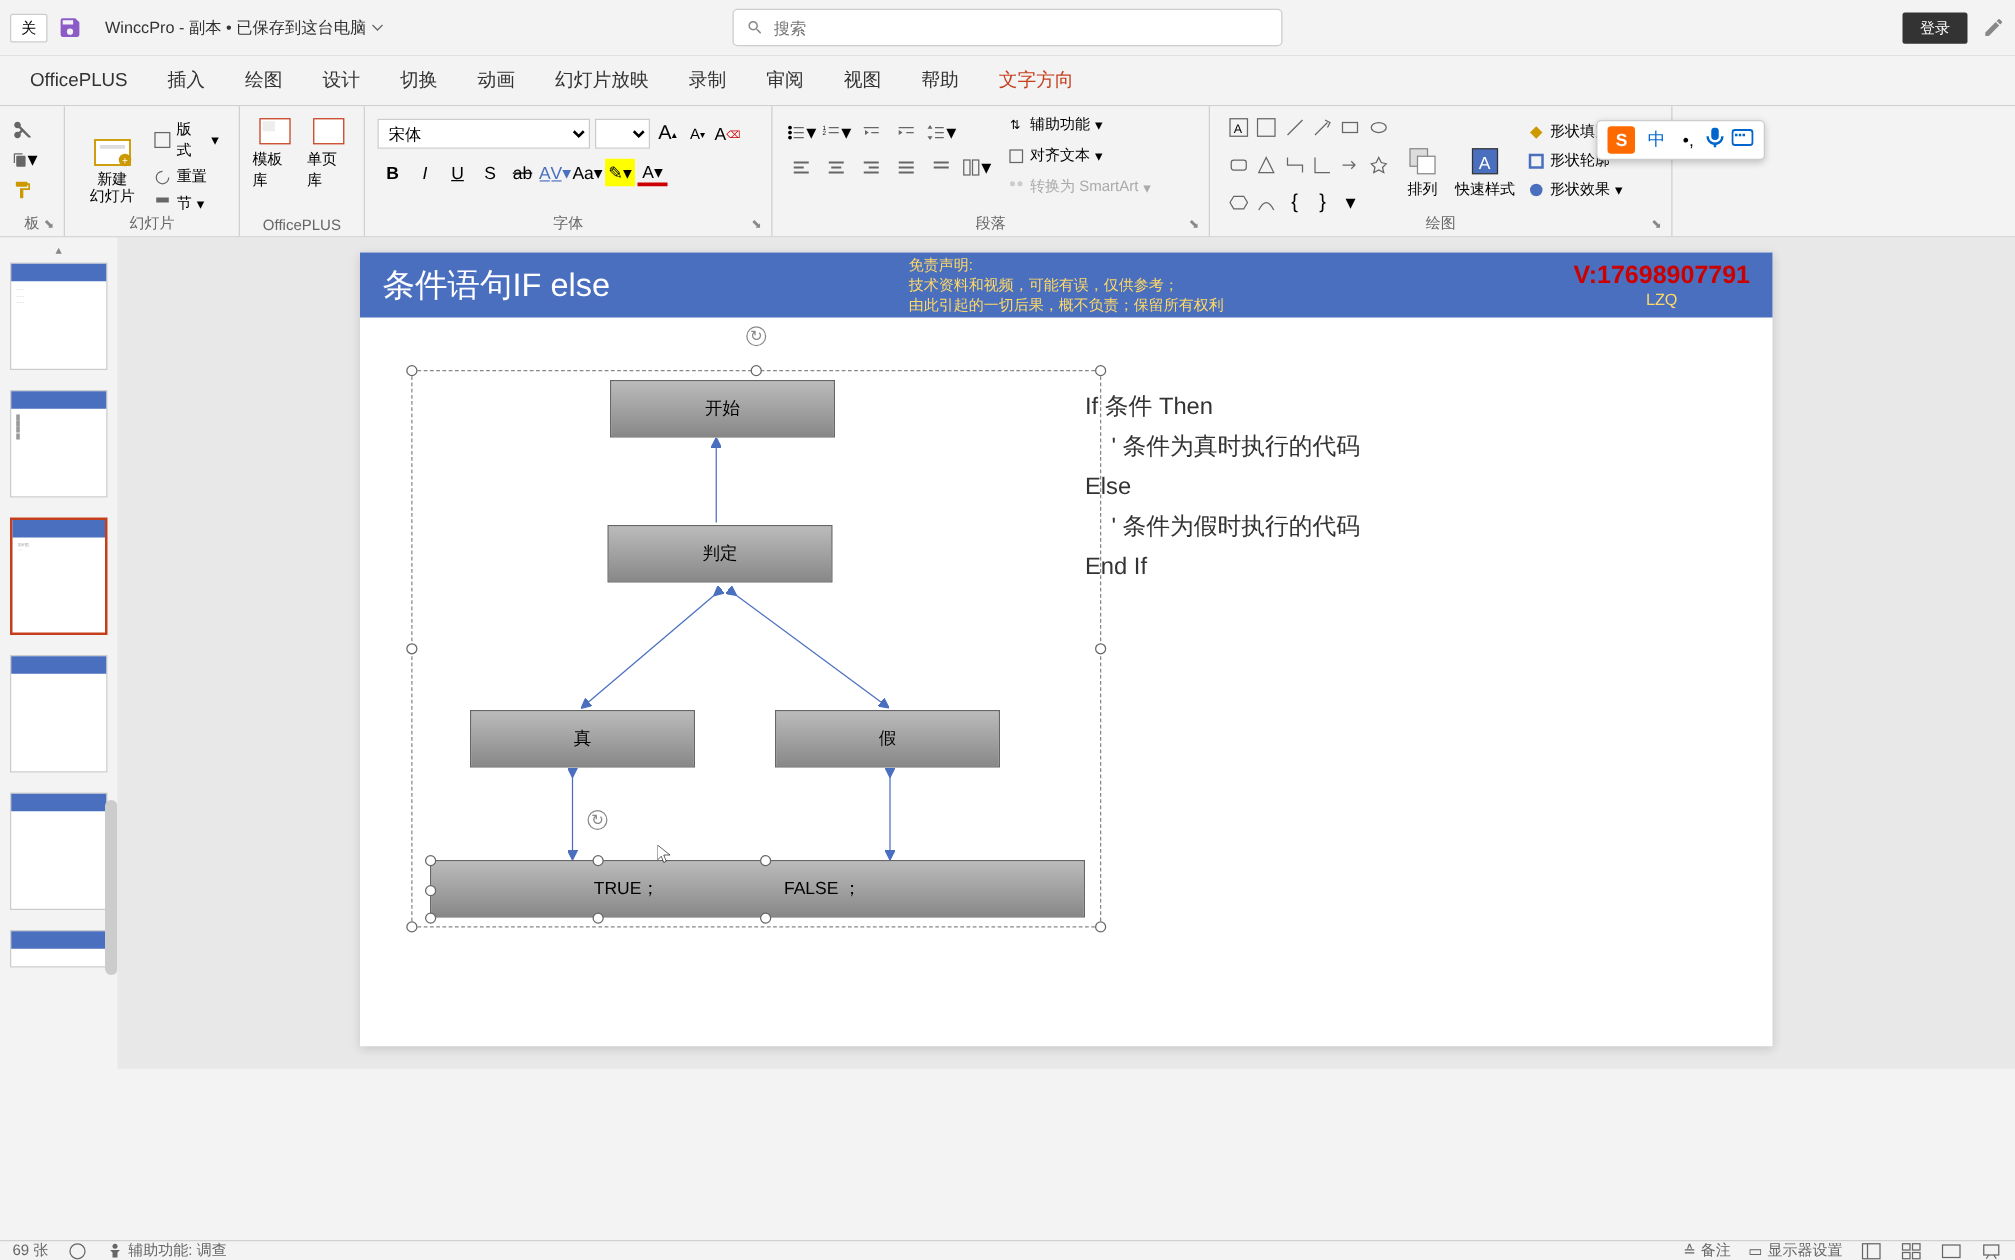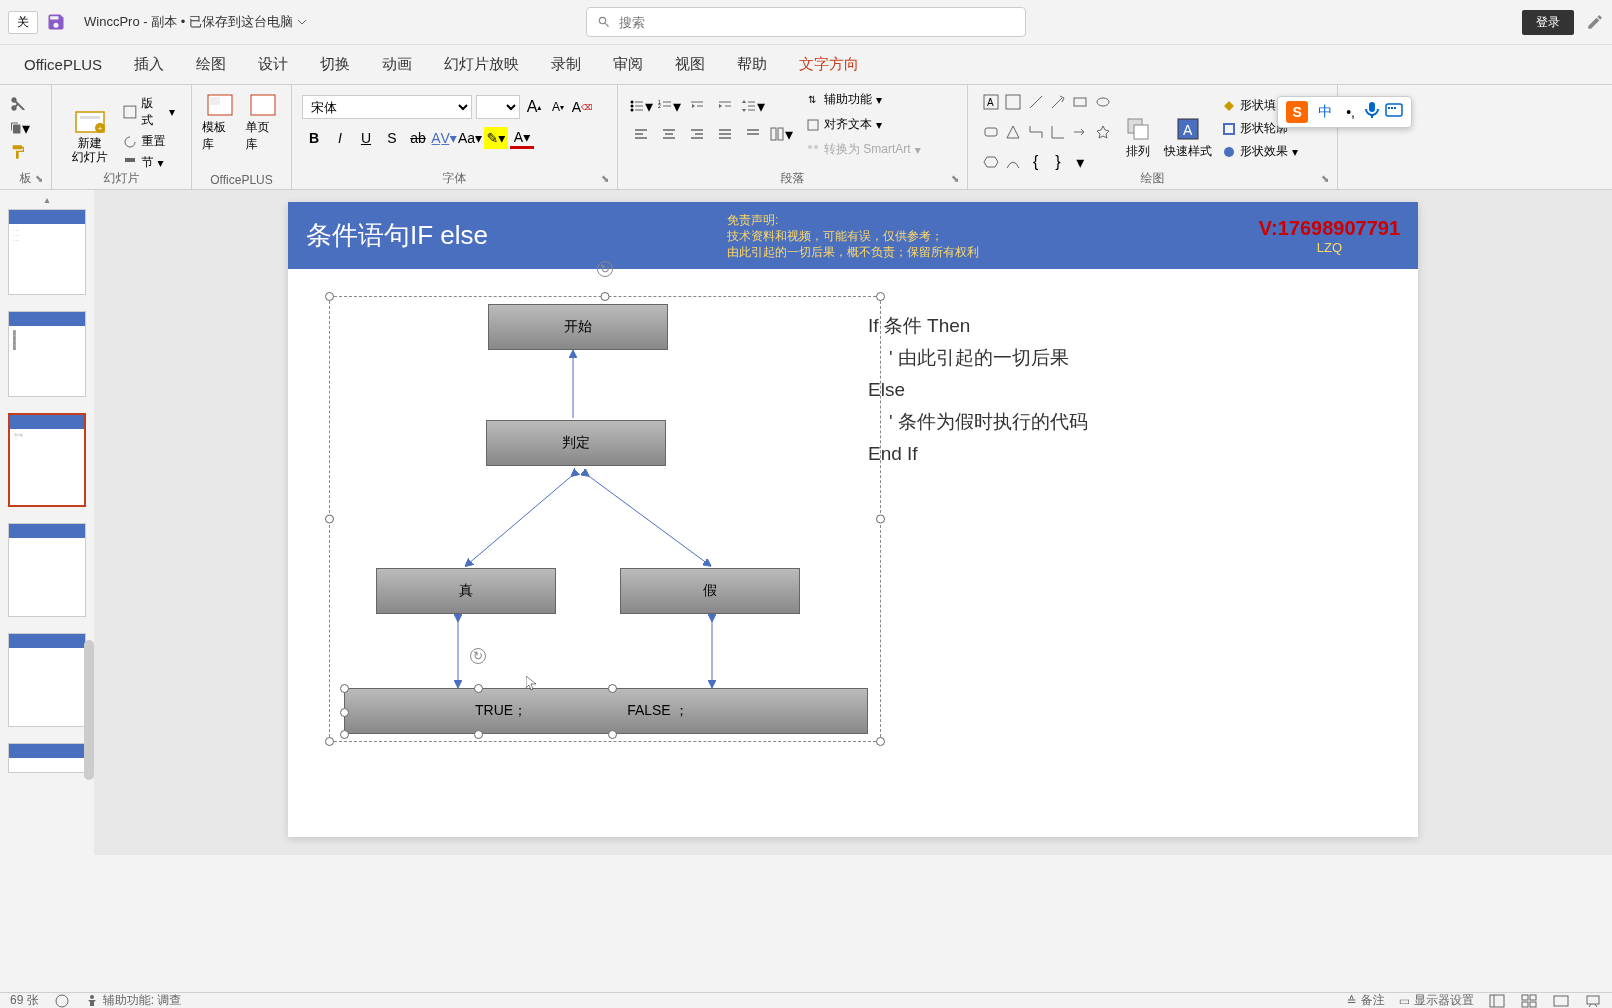--- a/index.html
+++ b/index.html
@@ -92,7 +92,7 @@
     .slide-canvas-area { flex: 1; background: #e8e8e8; display: flex; justify-content: center; align-items: flex-start; padding: 12px 0; position: relative; }
     .slide-canvas { width: 1130px; height: 635px; background: #fff; position: relative; box-shadow: 0 2px 8px rgba(0,0,0,0.15); }
     
-    .slide-header { height: 67px; background: #4a6fbf; display: flex; align-items: center; padding: 0 18px; position: relative; }
+    .slide-header { height: 52px; background: #4a6fbf; display: flex; align-items: center; padding: 0 18px; position: relative; }
     .slide-title { color: #fff; font-size: 26px; }
     .disclaimer { position: absolute; left: 50%; transform: translateX(-50%); font-size: 12px; color: #ffd966; line-height: 16px; }
     .version-info { position: absolute; right: 18px; text-align: right; }

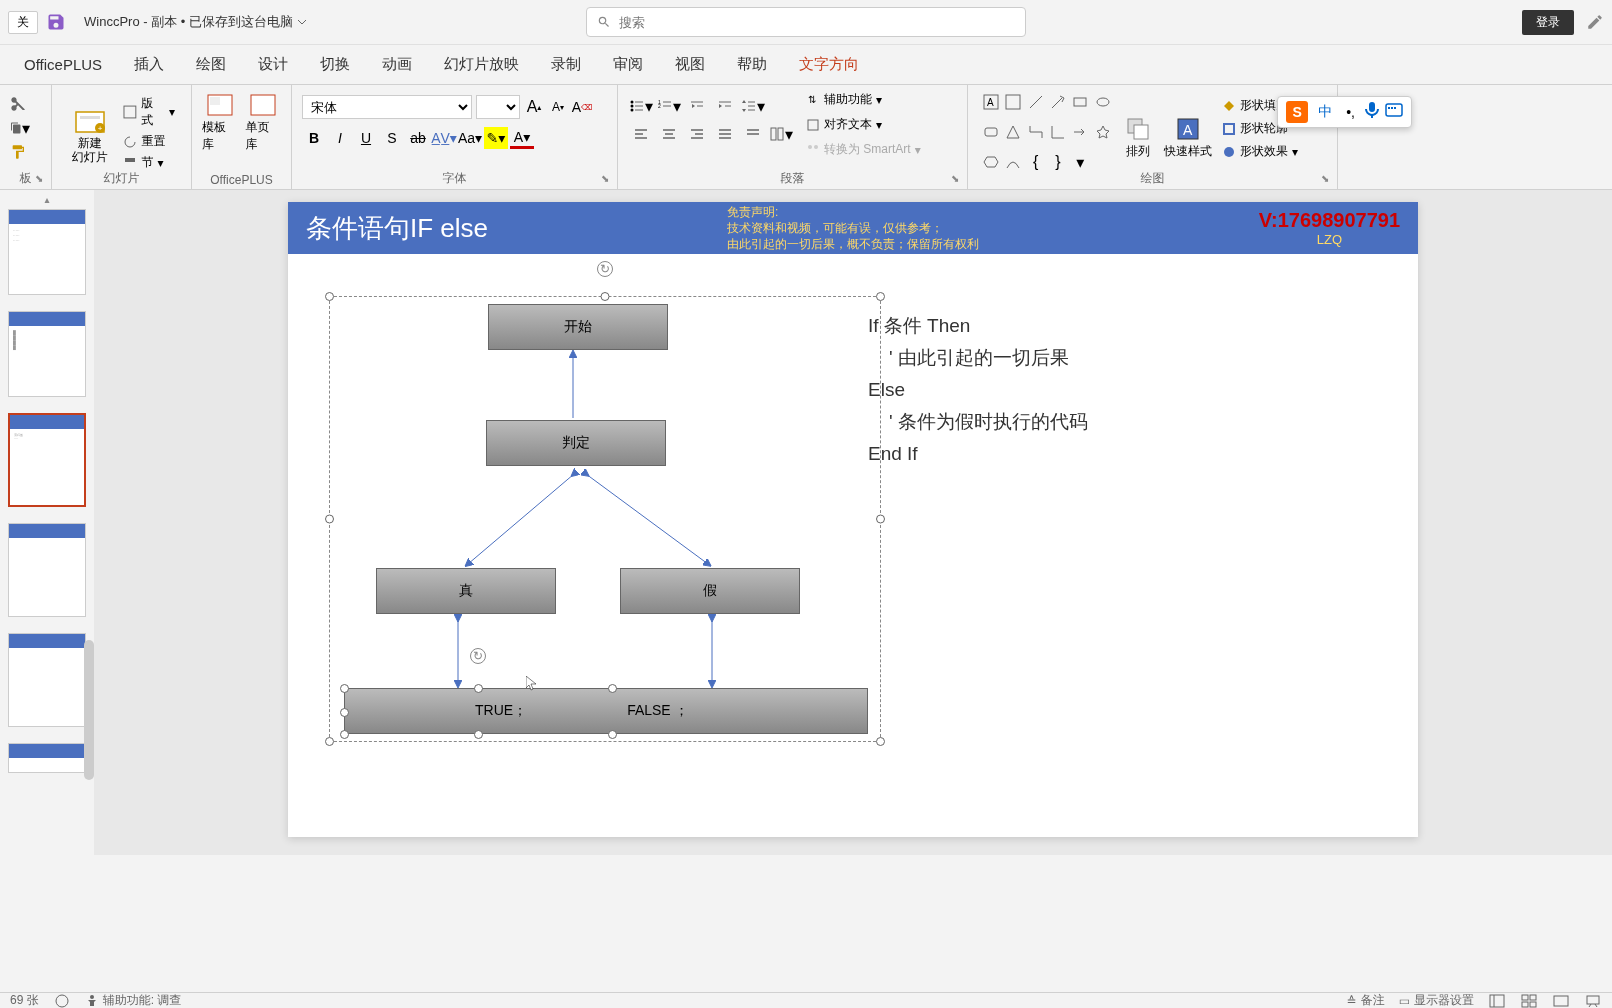--- a/index.html
+++ b/index.html
@@ -603,7 +603,7 @@
 
       <div class="code-text">
         <div>If 条件 Then</div>
-        <div style="white-space:pre">    ' 由此引起的一切后果</div>
+        <div style="white-space:pre">    ' 条件为真时执行的代码</div>
         <div>Else</div>
         <div style="white-space:pre">    ' 条件为假时执行的代码</div>
         <div>End If</div>

